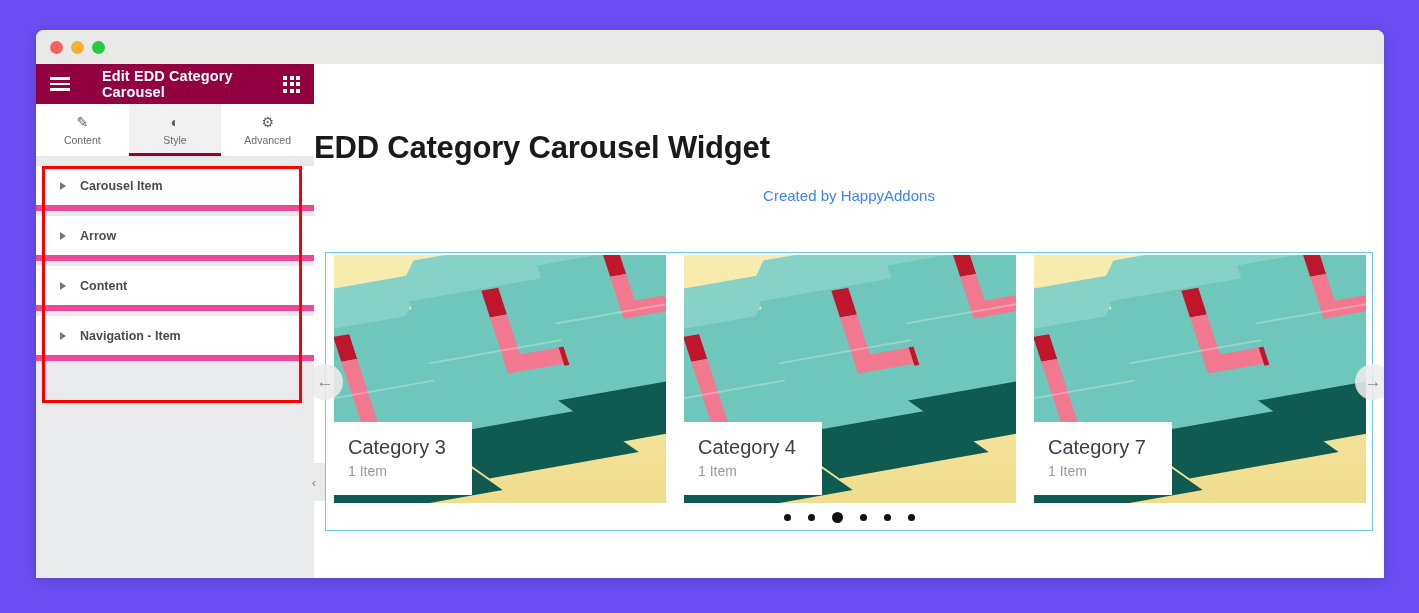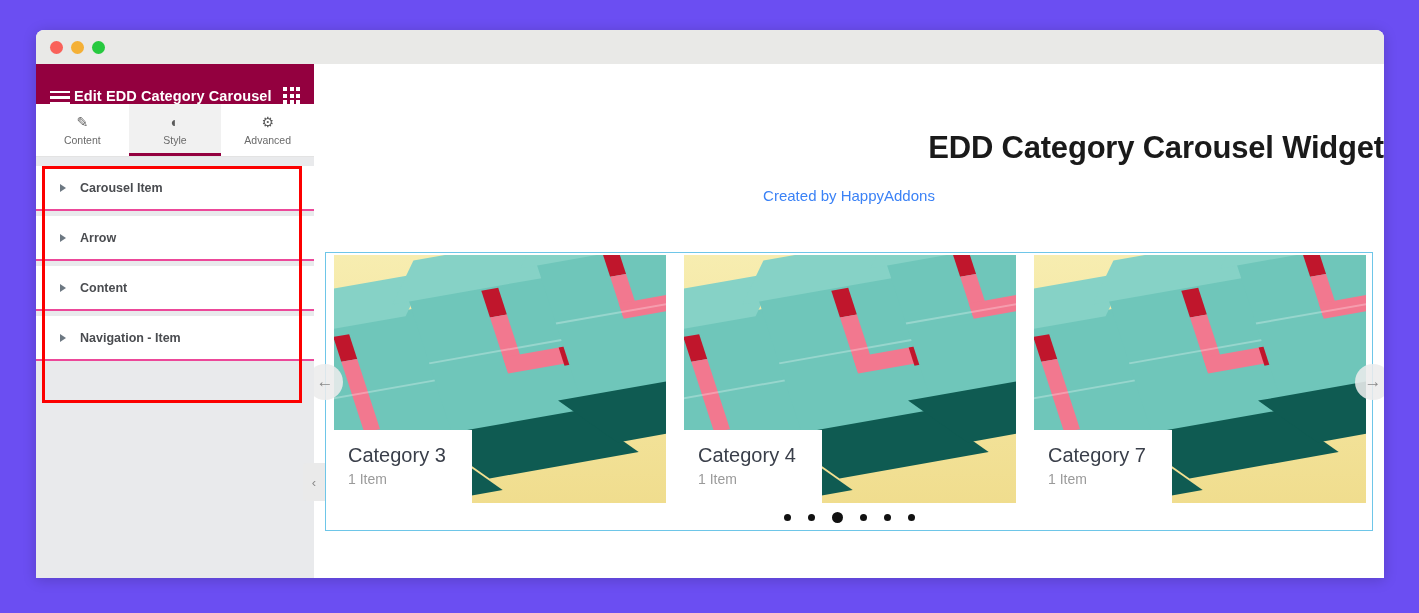--- a/index.html
+++ b/index.html
@@ -62,9 +62,9 @@
     height: 40px;
     background: #93003f;
     display: flex;
-    align-items: flex-end;
+    align-items: center;
     padding: 0 14px;
-    gap: 4px;
+    gap: 32px;
   }
   .panel-header .title {
     color: #ffffff;

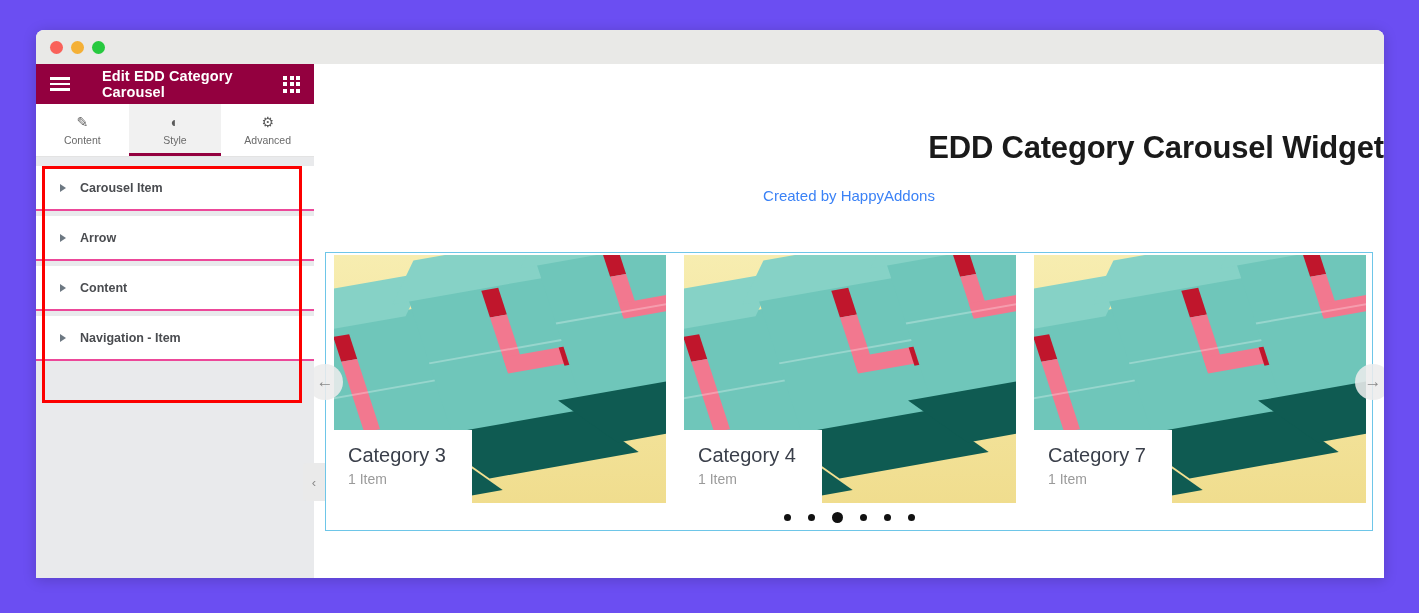--- a/index.html
+++ b/index.html
@@ -180,7 +180,7 @@
   }
 
   .widget-title {
-    text-align: right;
+    text-align: left;
     font-size: 31px;
     font-weight: bold;
     color: #1a1a1a;

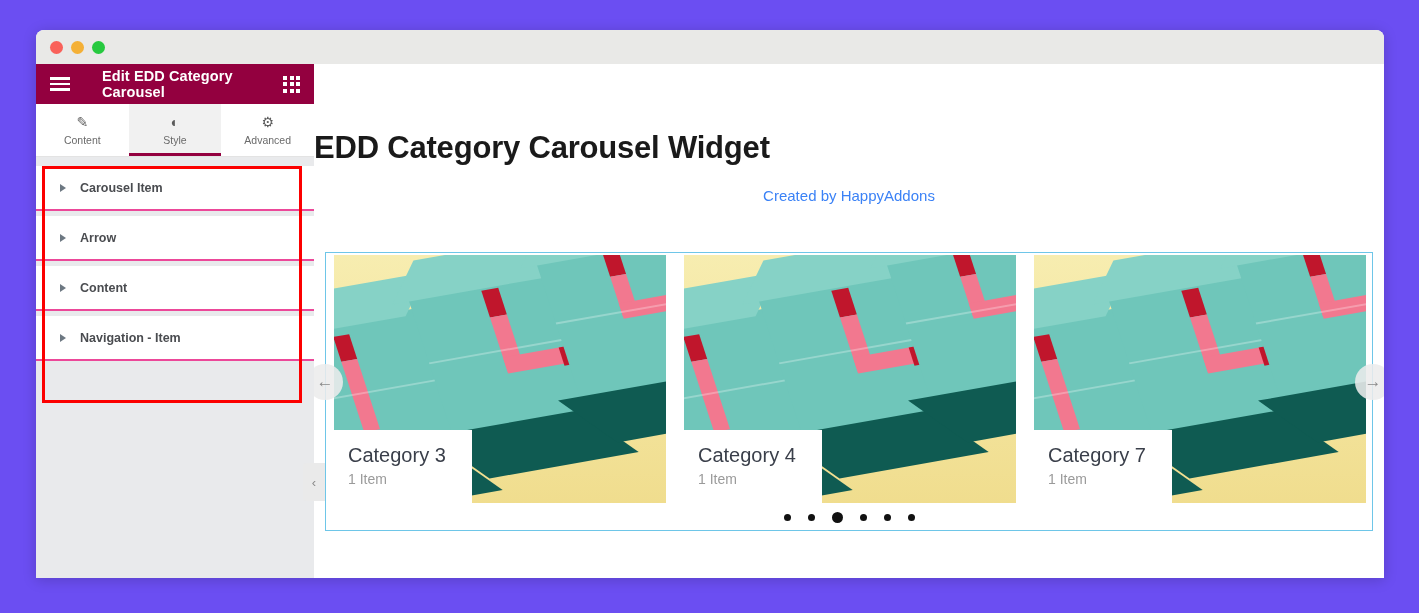--- a/index.html
+++ b/index.html
@@ -139,7 +139,7 @@
     padding-left: 24px;
     gap: 14px;
     cursor: pointer;
-    border-bottom: 2px solid #ec4899;
+    border-bottom: 6px solid #ec4899;
     margin-bottom: 5px;
   }
   .section .caret {

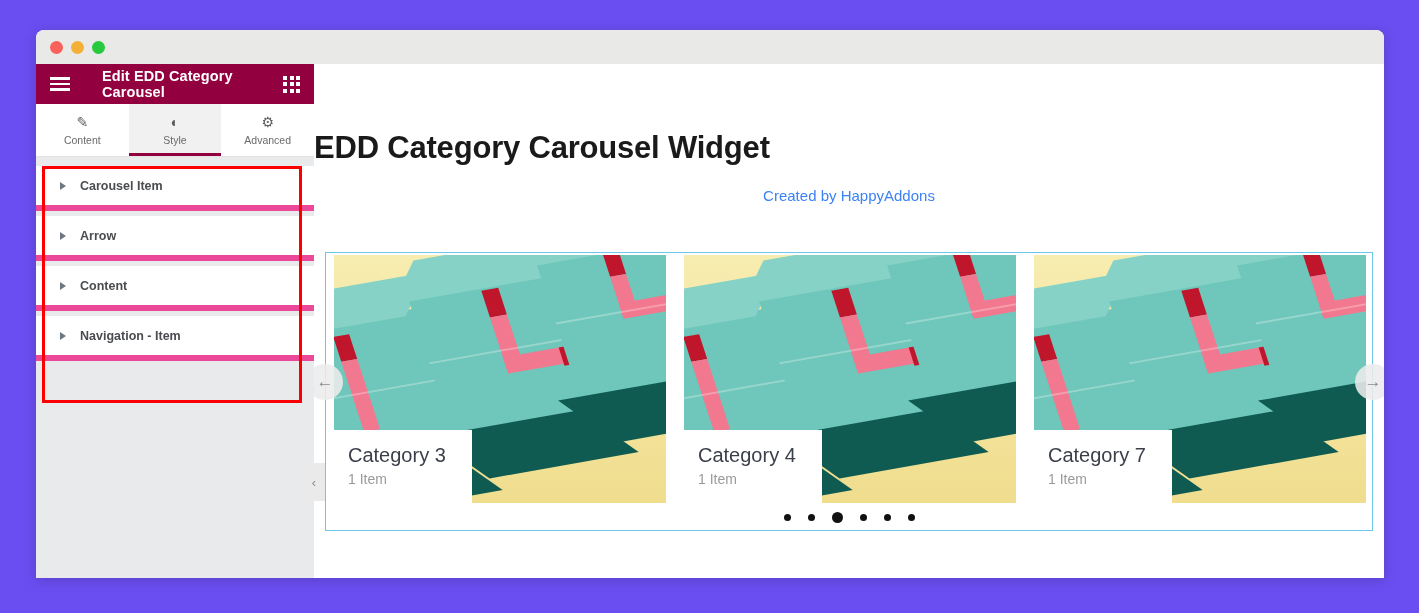--- a/index.html
+++ b/index.html
@@ -264,7 +264,7 @@
   .card-label {
     position: absolute;
     left: 0;
-    bottom: 0;
+    bottom: 8px;
     background: #ffffff;
     padding: 14px 26px 16px 14px;
     min-width: 128px;

